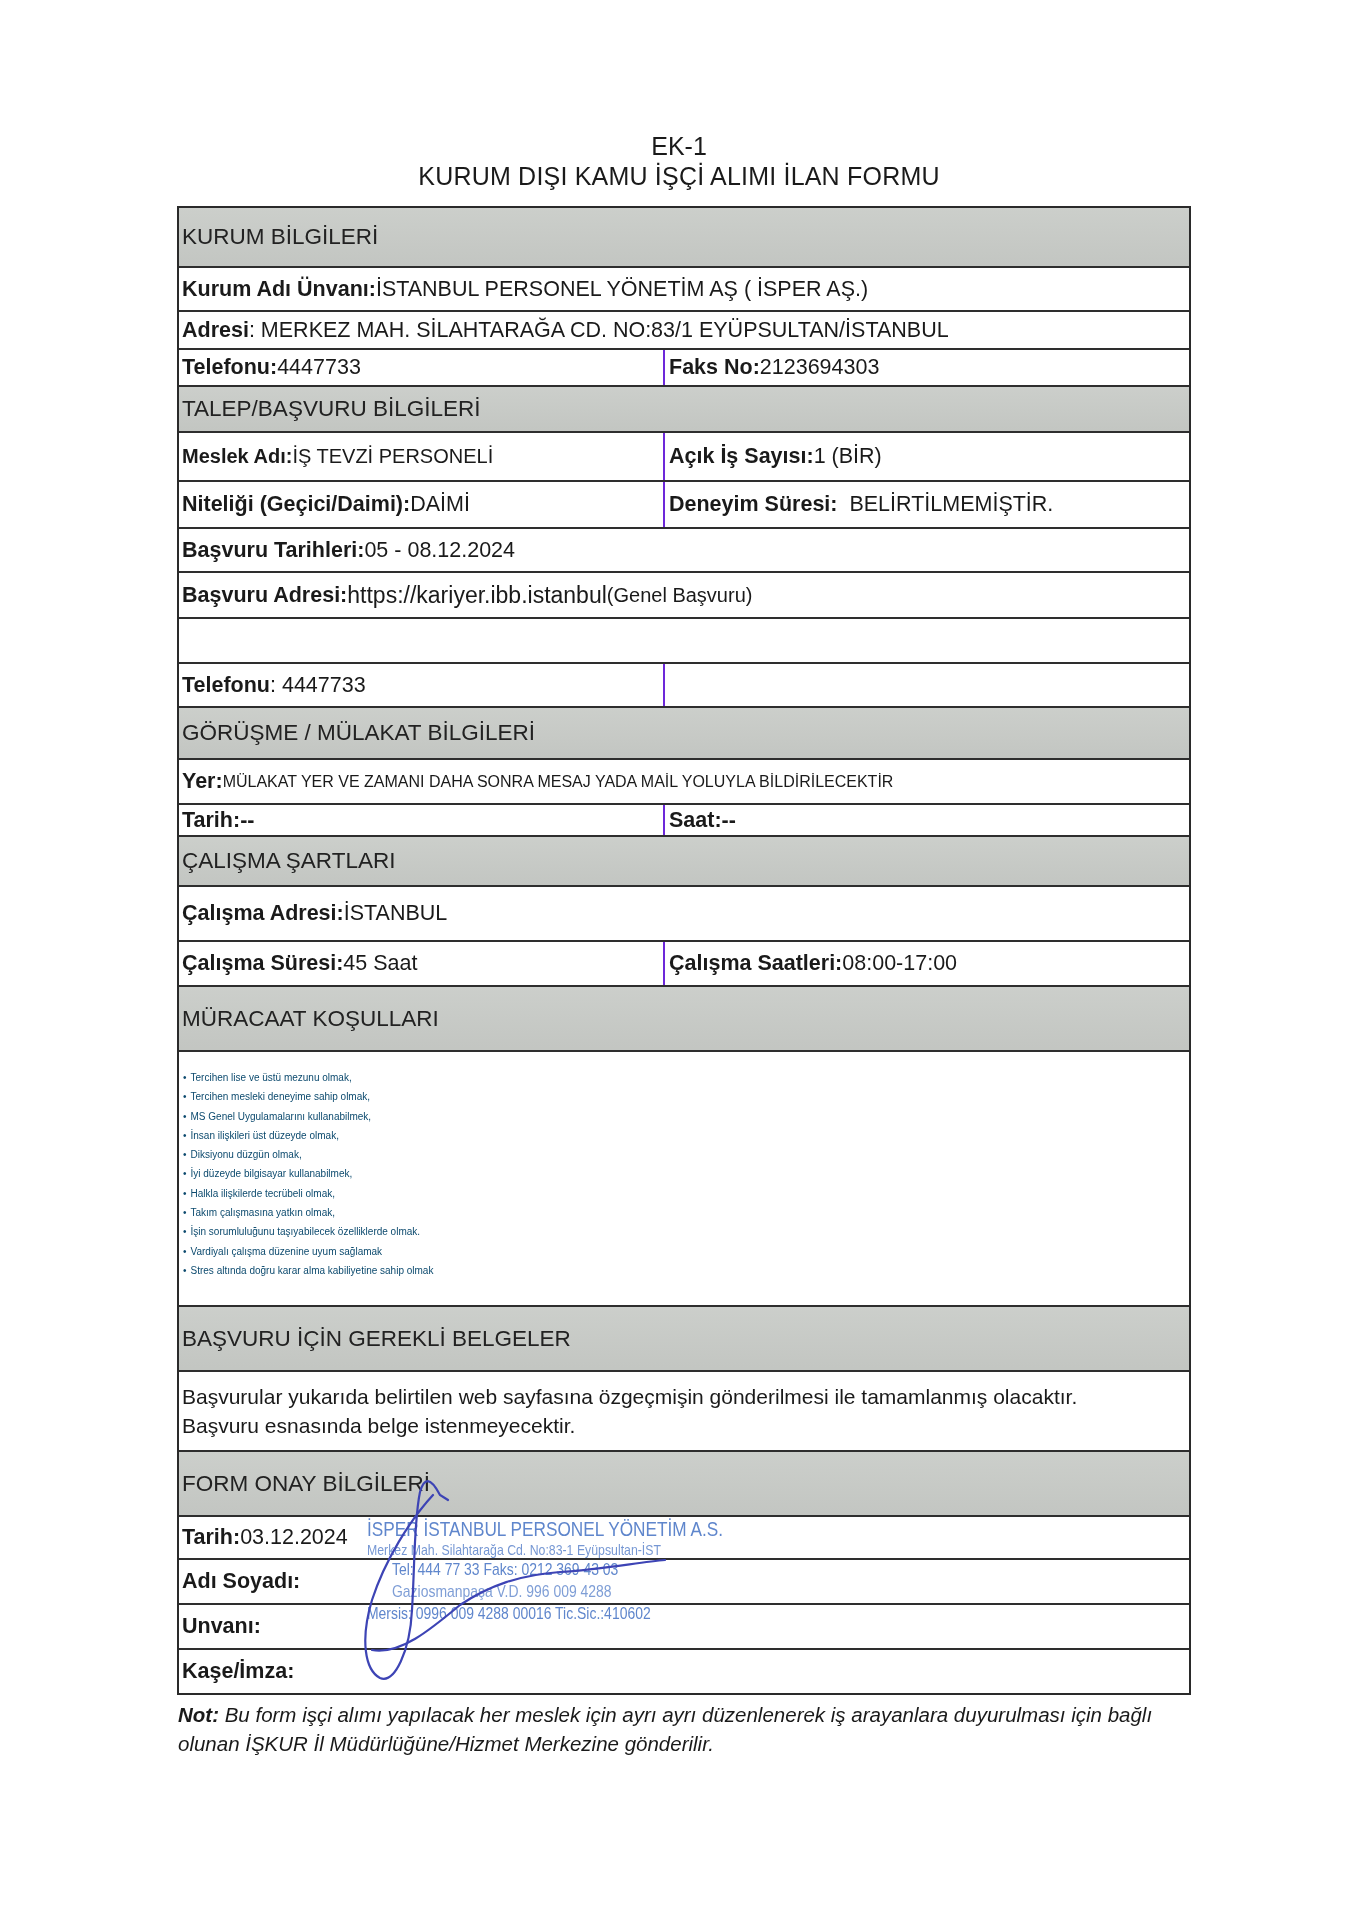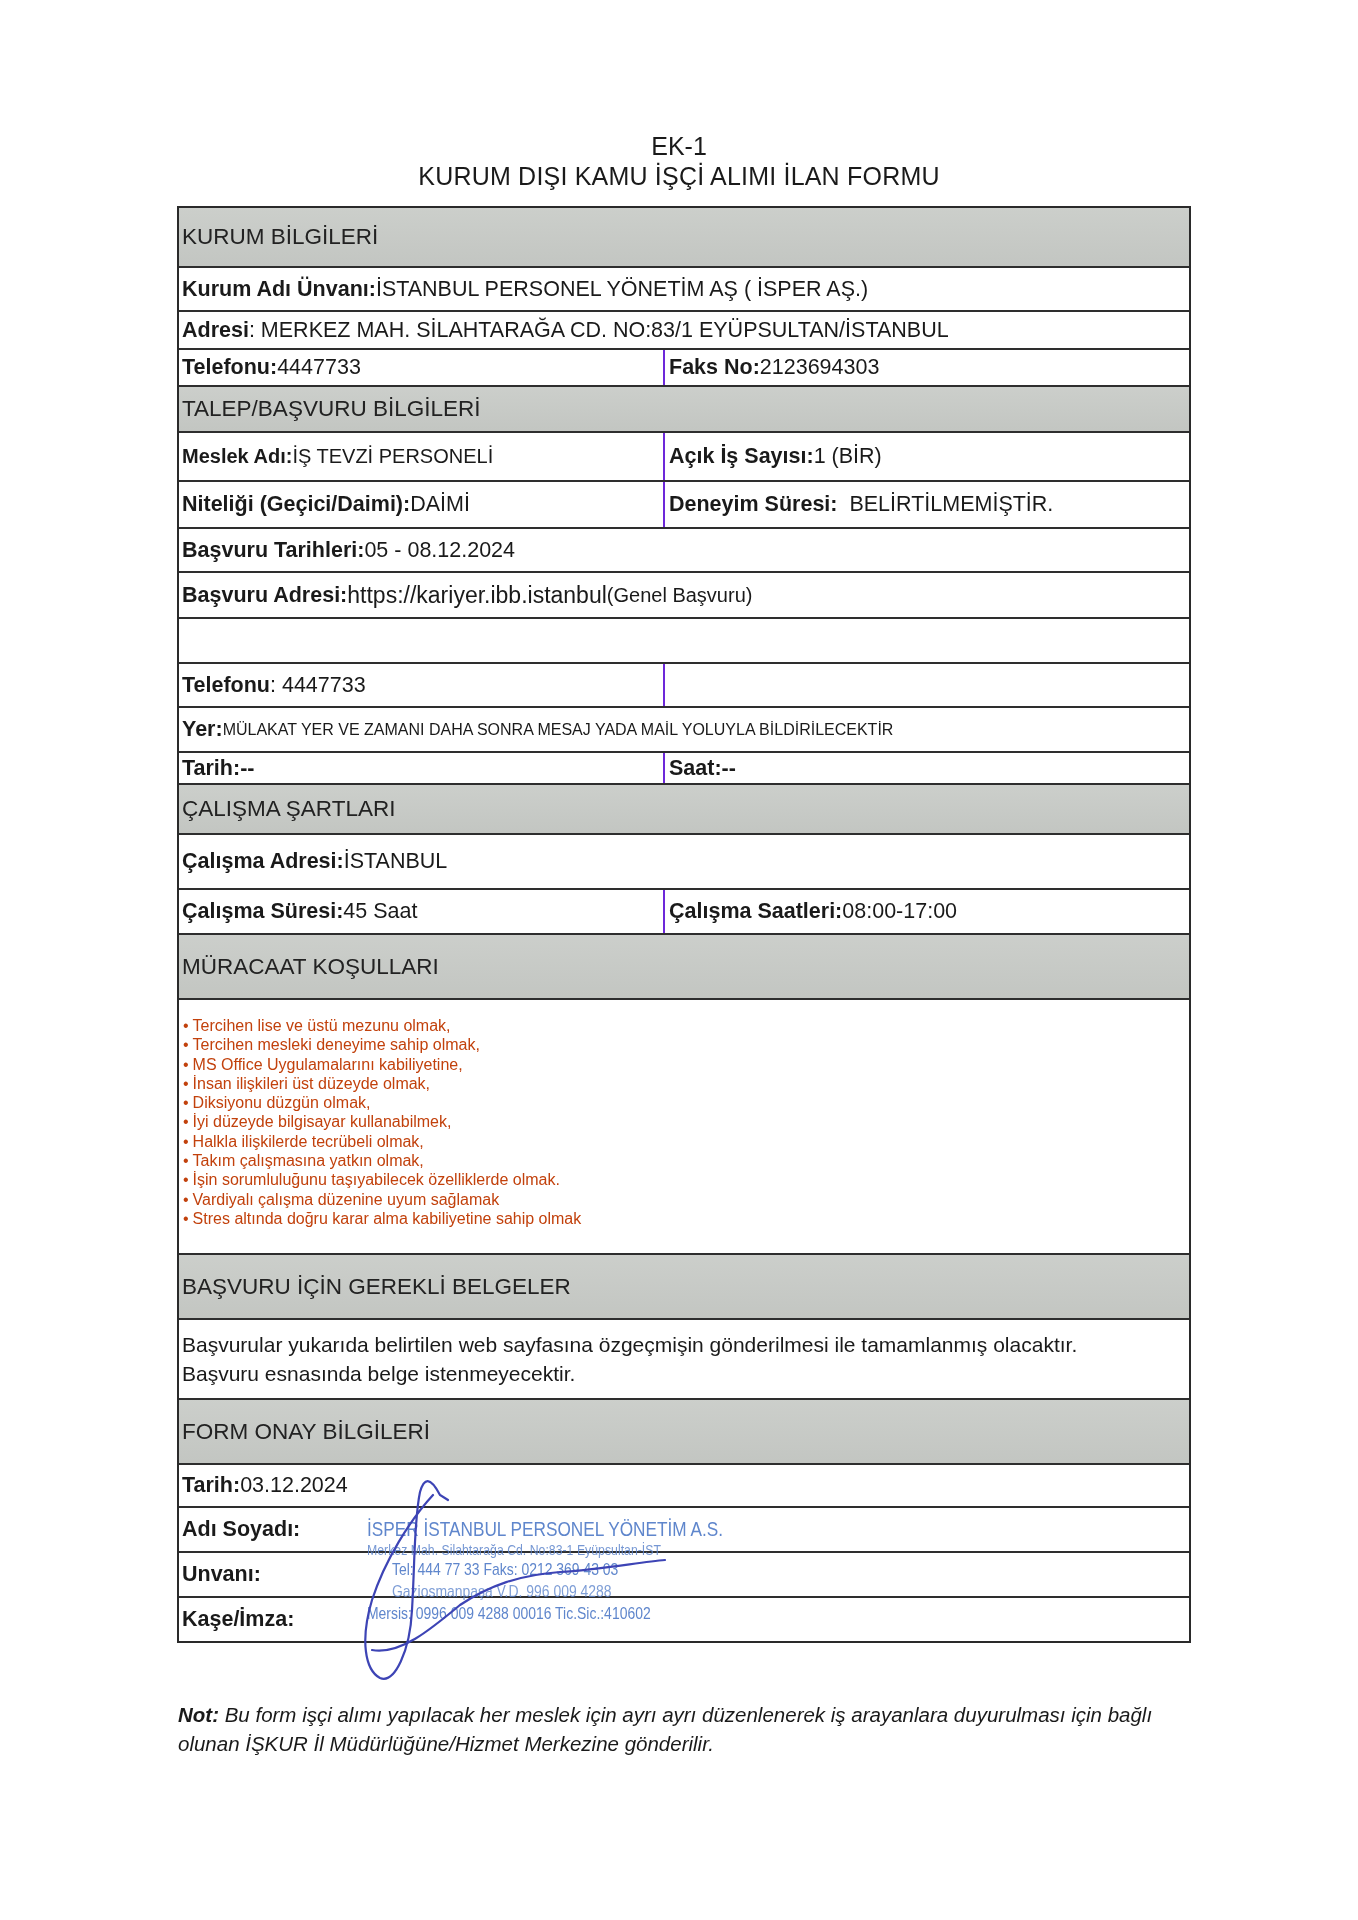--- a/index.html
+++ b/index.html
@@ -155,6 +155,9 @@
     <div class="cell right"></div>
   </div>
 
+  <div class="row section" style="height:52px">
+    <div class="cell full">GÖRÜŞME / MÜLAKAT BİLGİLERİ</div>
+  </div>
   <div class="row" style="height:45px">
     <div class="cell full">
       <span class="lbl">Yer:</span>

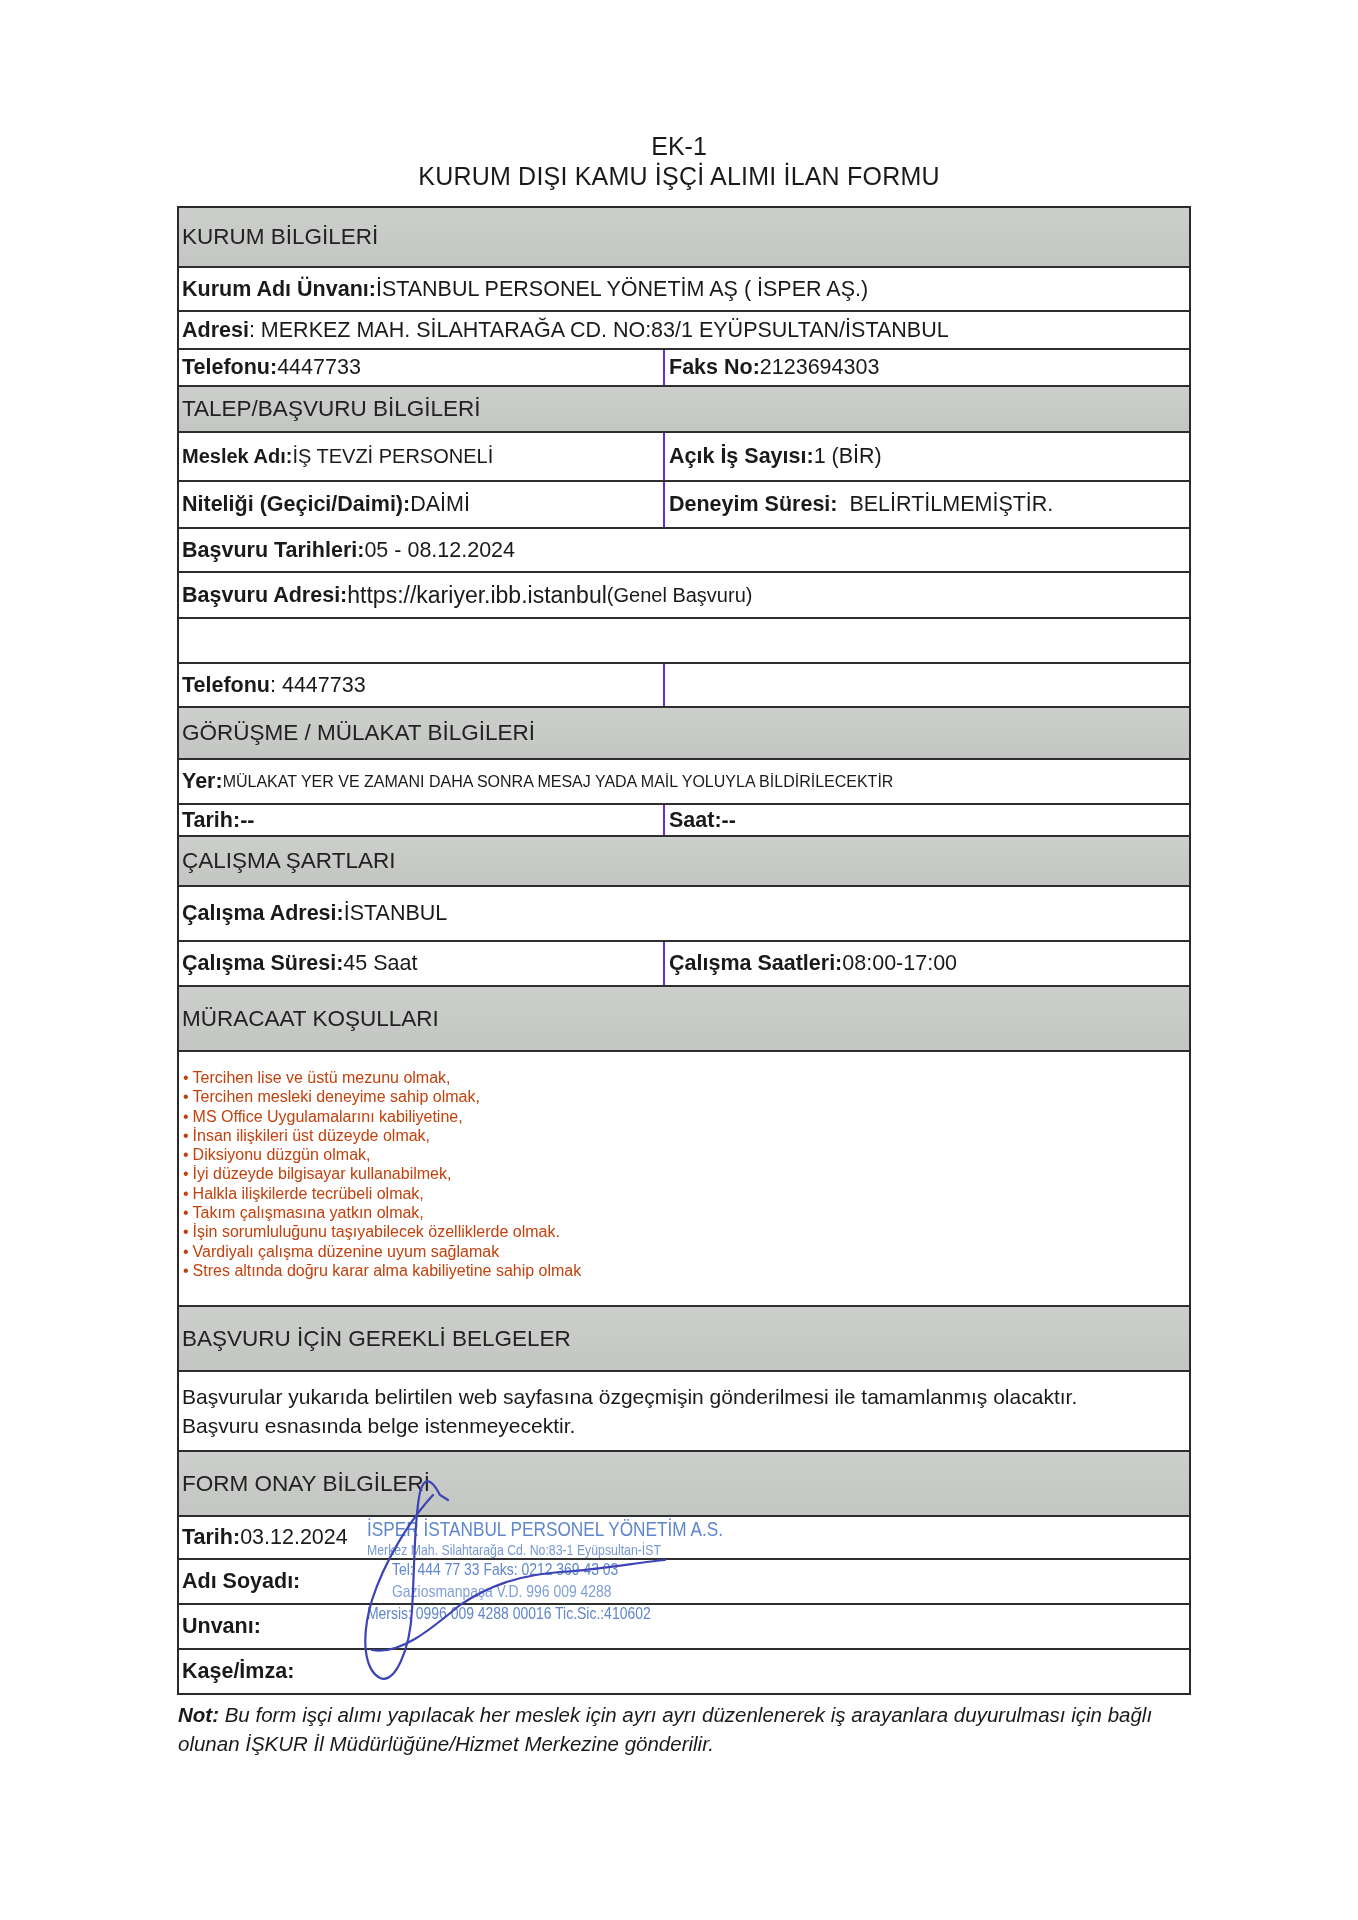--- a/index.html
+++ b/index.html
@@ -45,7 +45,7 @@
   }
   .list-cell ul { list-style: none; margin: 0; padding: 0; }
   .list-cell li {
-    font-size: 16px; line-height: 19.3px; color: #c2410c; white-space: nowrap;
+    font-size: 10px; line-height: 19.3px; color: #0c4a6e; white-space: nowrap;
   }
   .list-cell li::before { content: "\2022"; margin-right: 4px; }
 

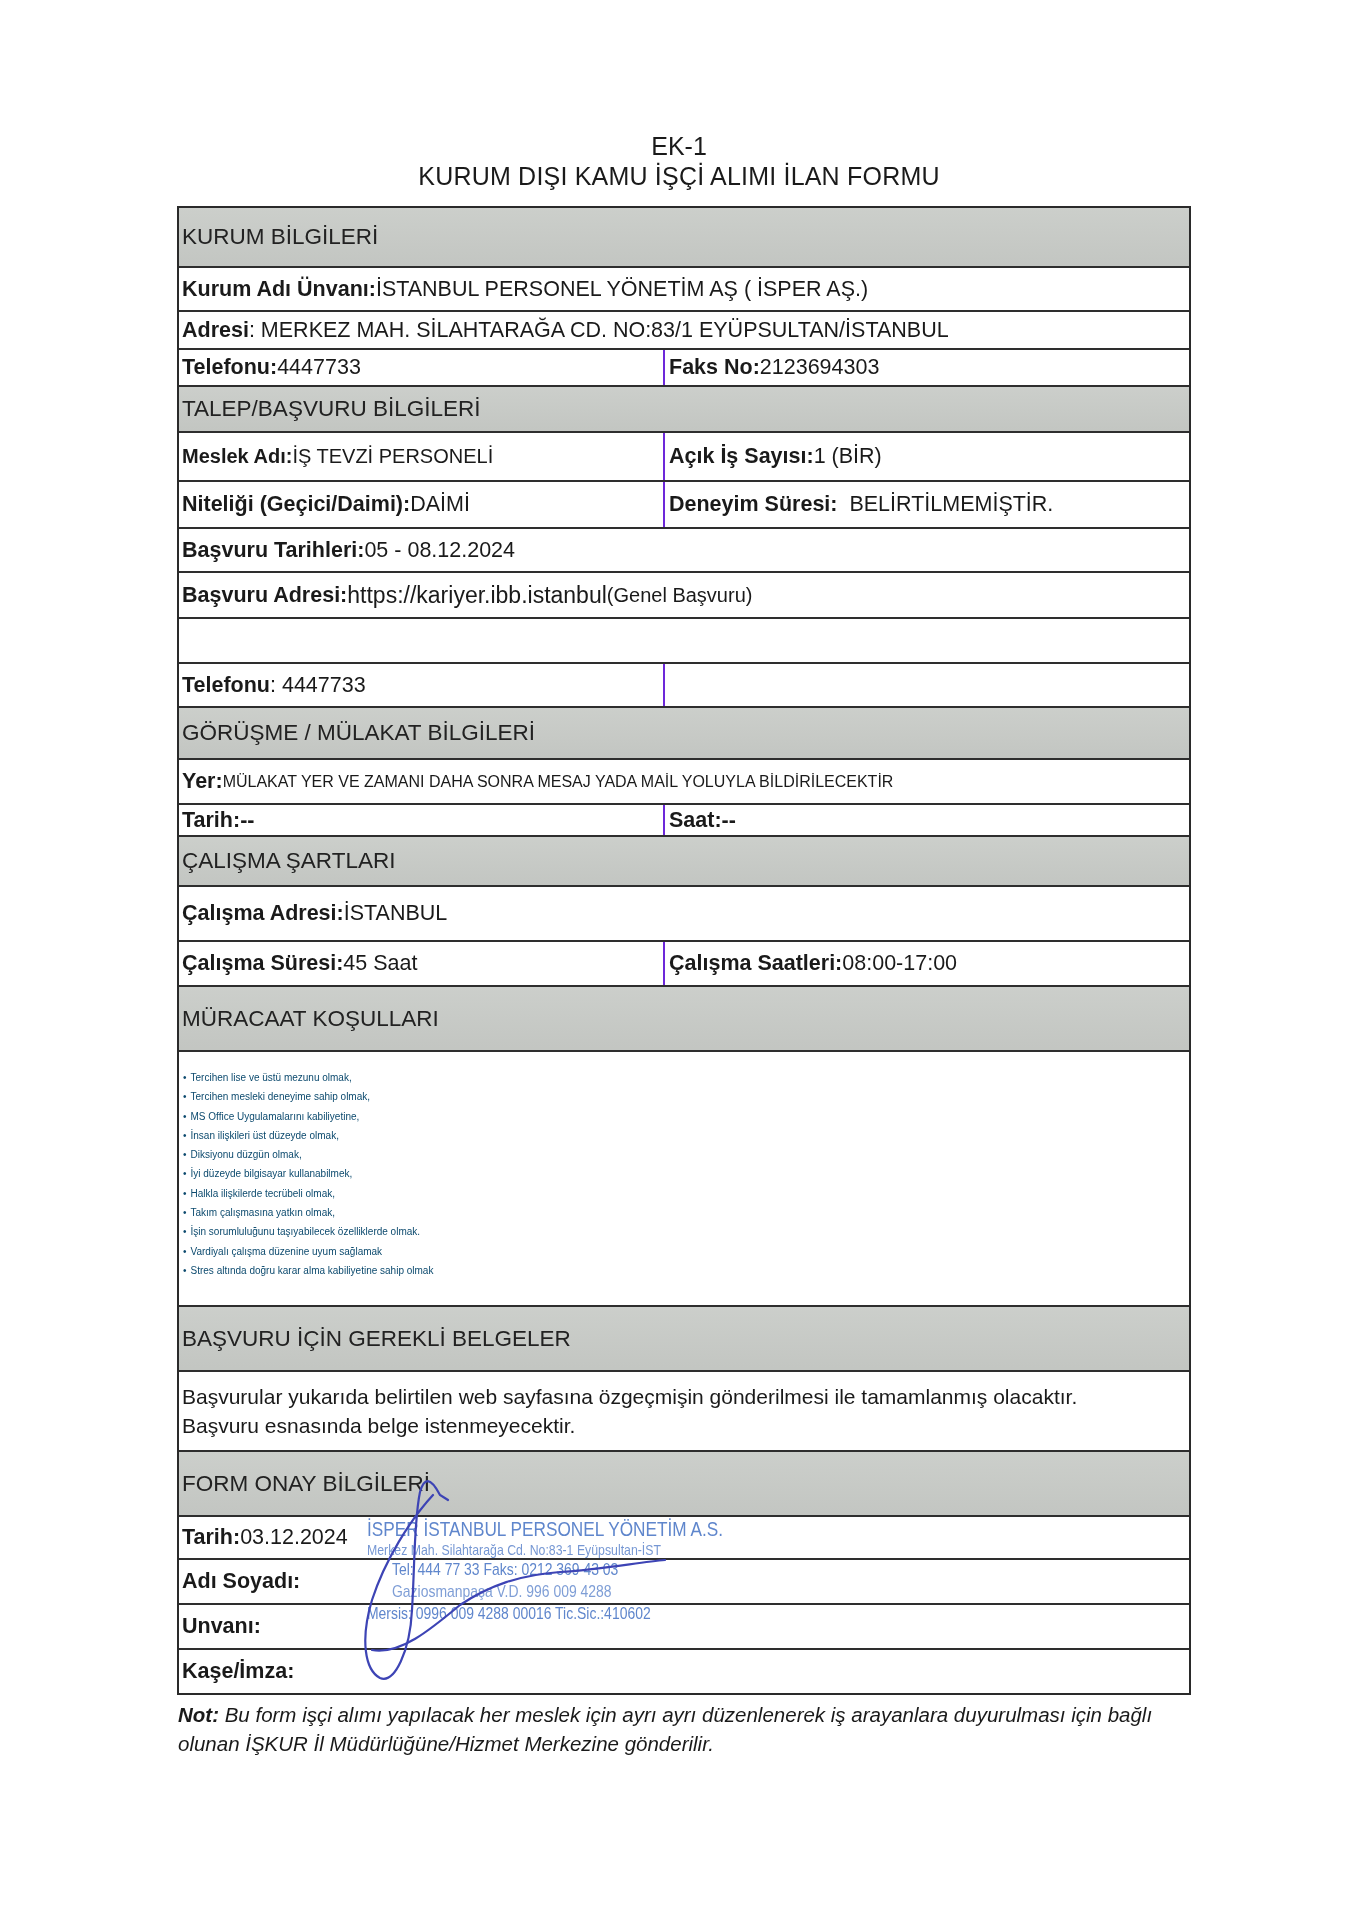--- a/index.html
+++ b/index.html
@@ -201,7 +201,7 @@
       <ul>
         <li>Tercihen lise ve üstü mezunu olmak,</li>
         <li>Tercihen mesleki deneyime sahip olmak,</li>
-        <li>MS Office Uygulamalarını kabiliyetine,</li>
+        <li>MS Genel Uygulamalarını kullanabilmek,</li>
         <li>İnsan ilişkileri üst düzeyde olmak,</li>
         <li>Diksiyonu düzgün olmak,</li>
         <li>İyi düzeyde bilgisayar kullanabilmek,</li>

